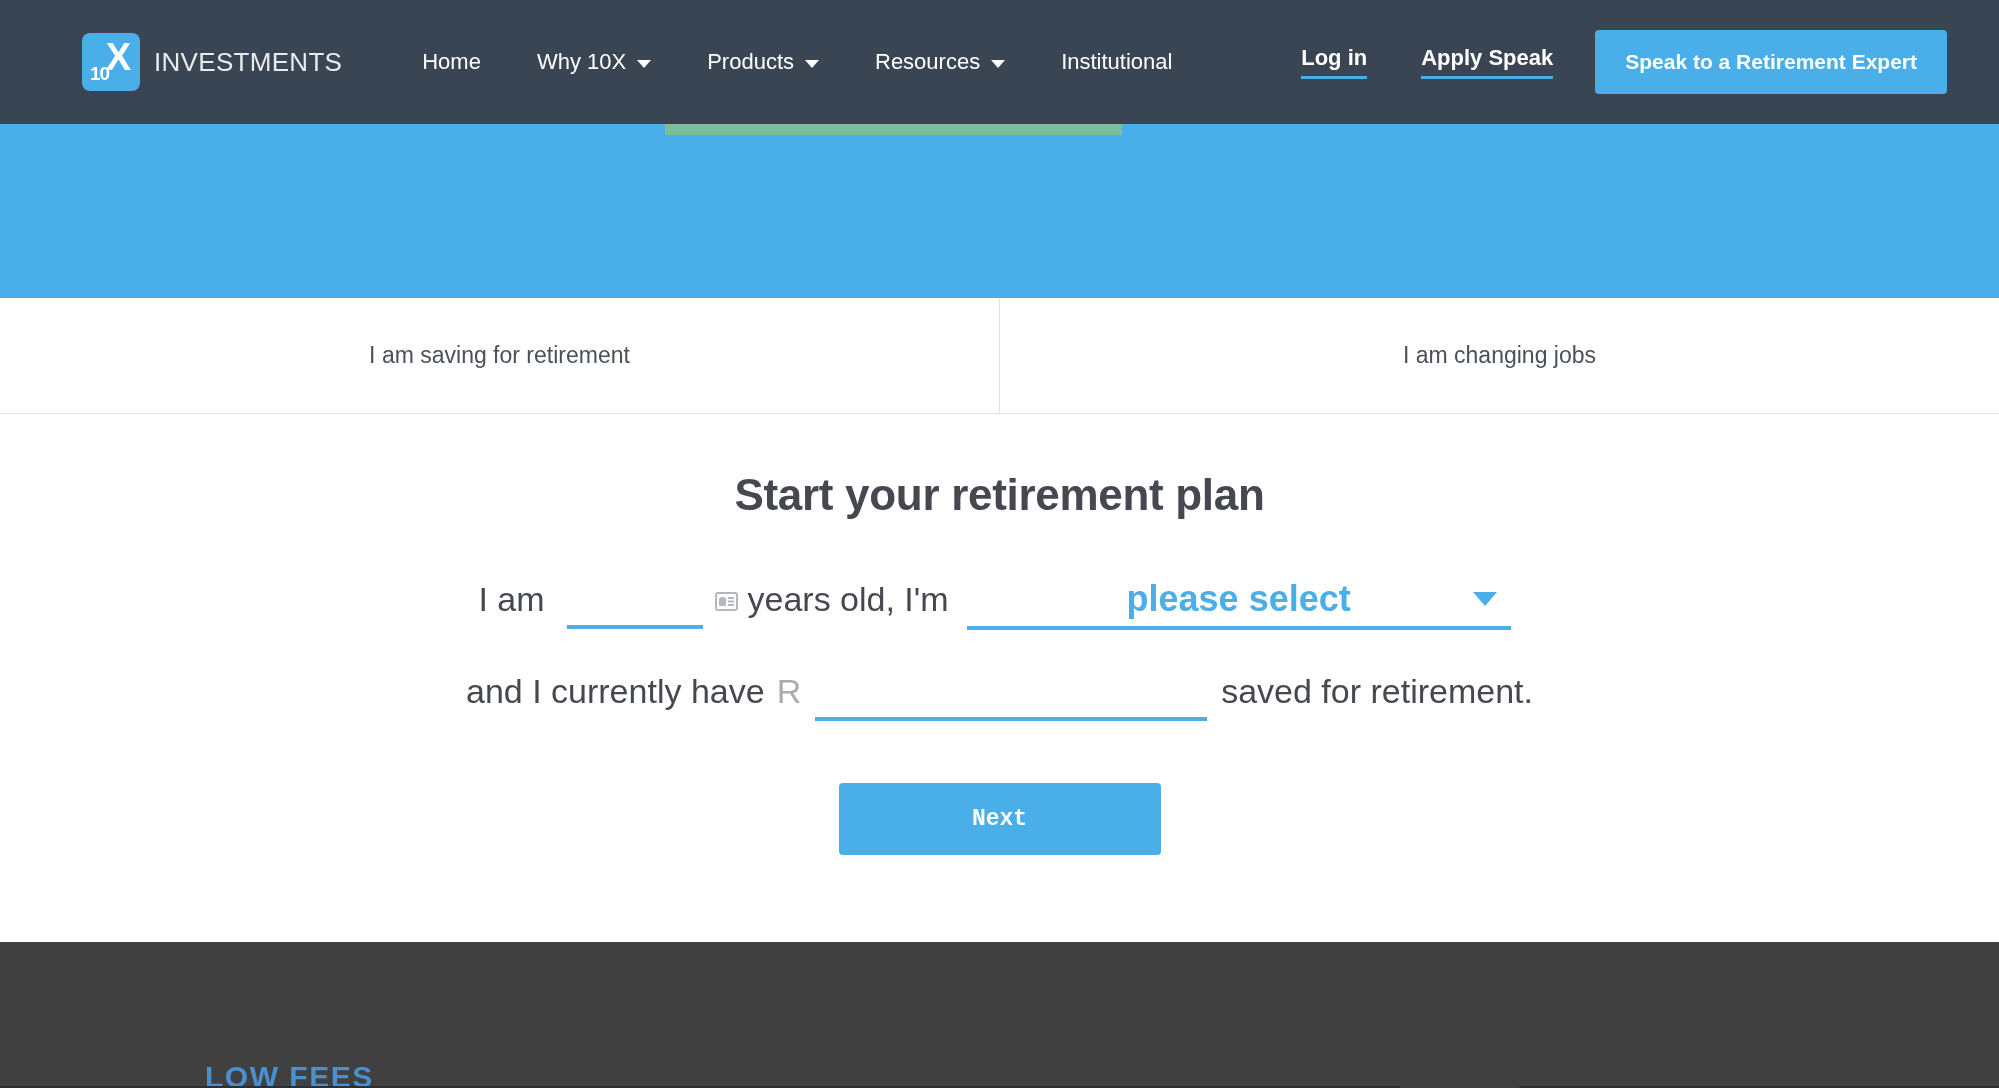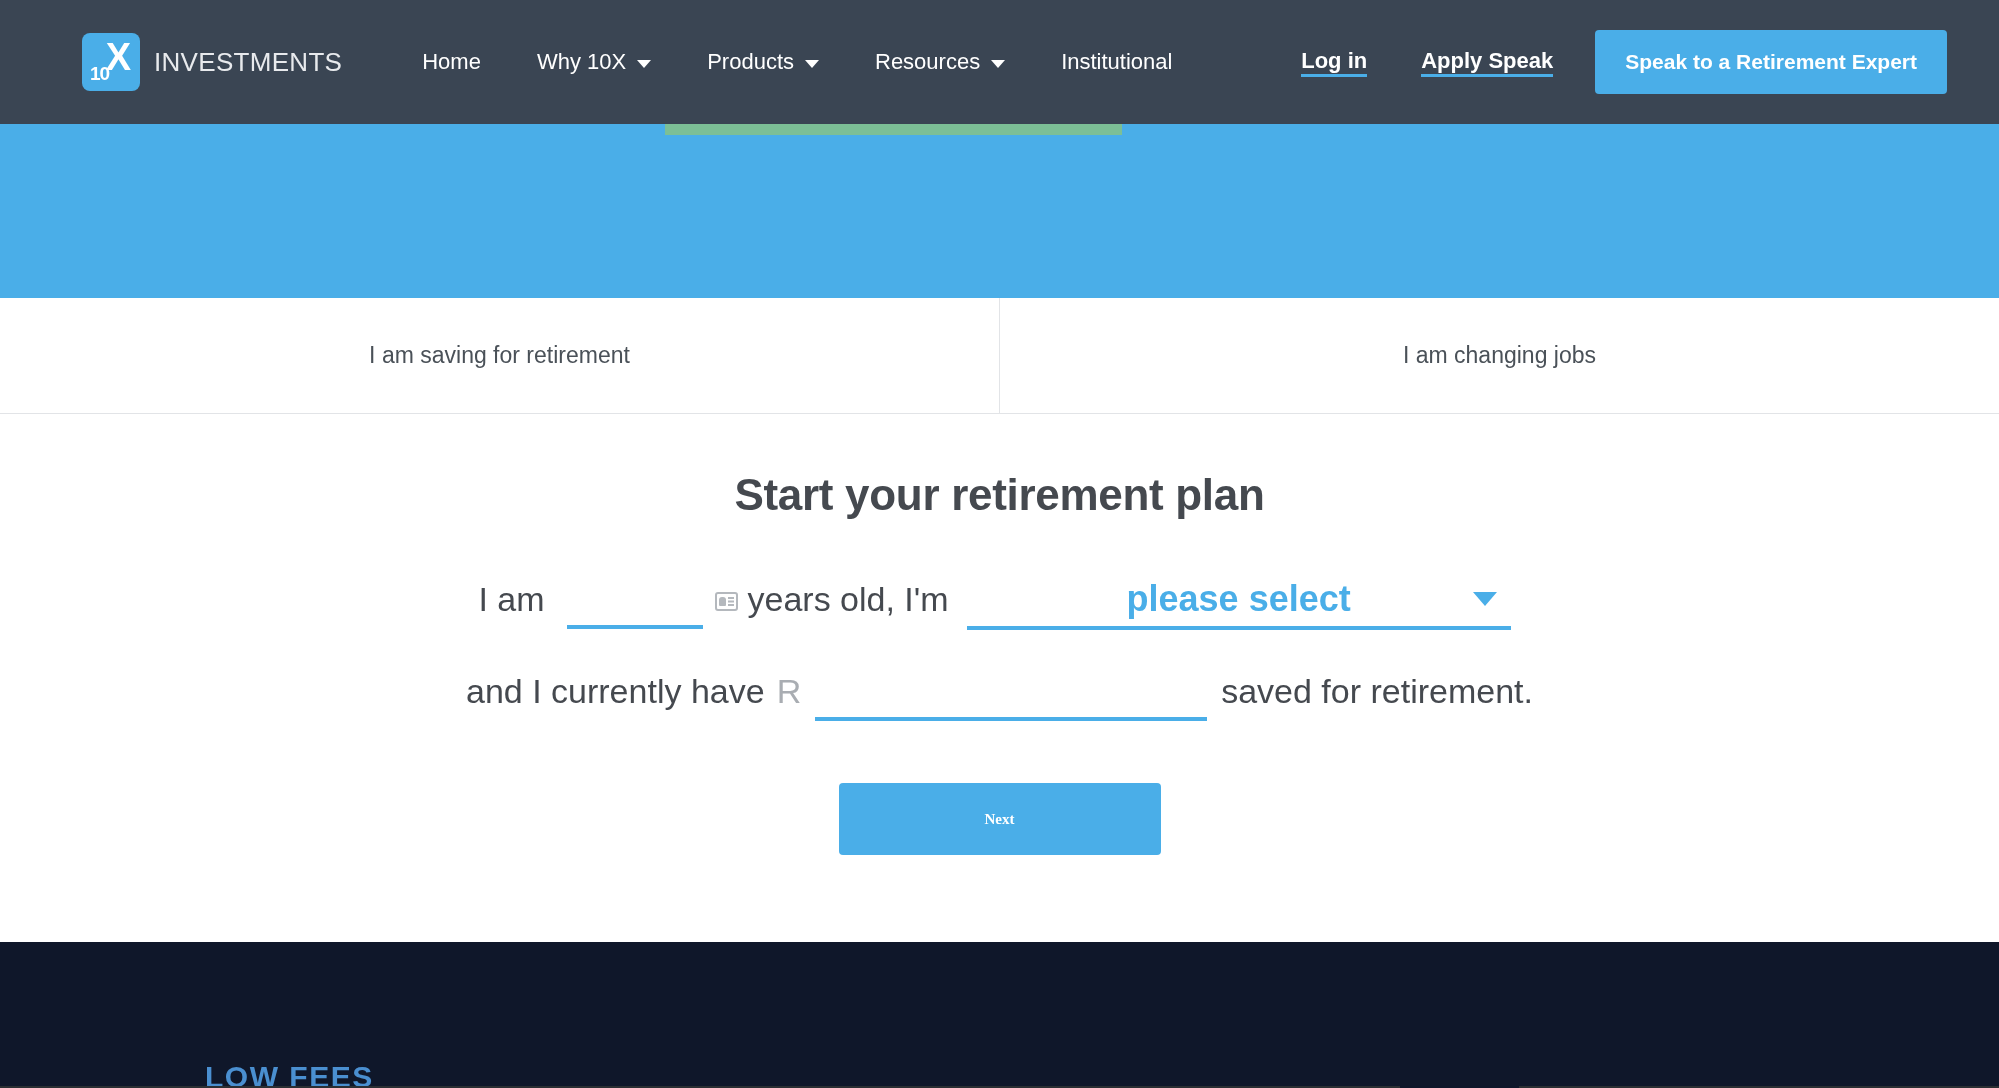--- a/index.html
+++ b/index.html
@@ -104,6 +104,7 @@
     font-weight: 700;
     white-space: nowrap;
     border-bottom: 3px solid #4aaee8;
+    padding-bottom: 5px;
     margin: 0 27px;
     cursor: pointer;
   }

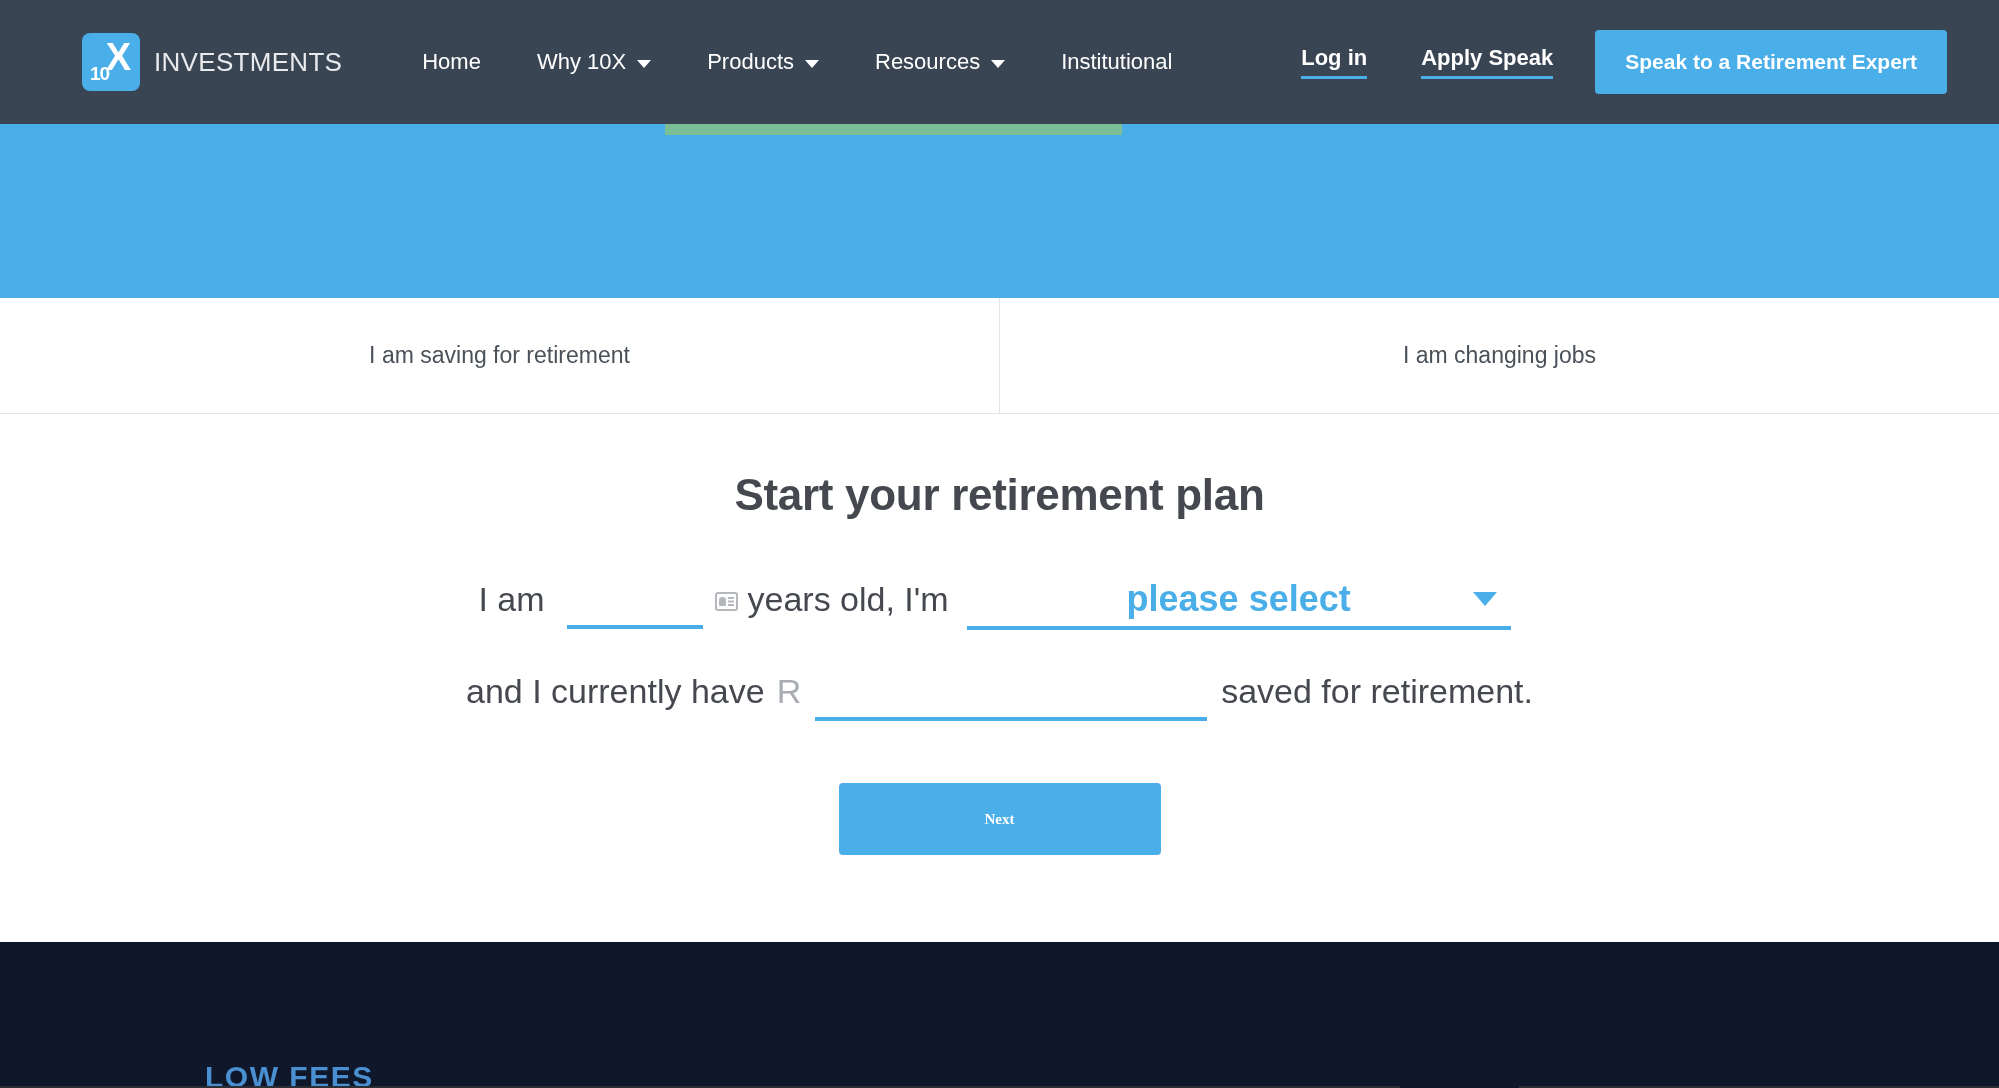--- a/index.html
+++ b/index.html
@@ -259,14 +259,14 @@
   .next-btn {
     background: #4aaee8;
     color: #ffffff;
-    font-size: 15px;
+    font-size: 23px;
     font-weight: 700;
     border: none;
     border-radius: 4px;
     width: 322px;
     height: 72px;
     cursor: pointer;
-    font-family: Liberation Serif, serif;
+    font-family: Liberation Mono, monospace;
   }
 
   

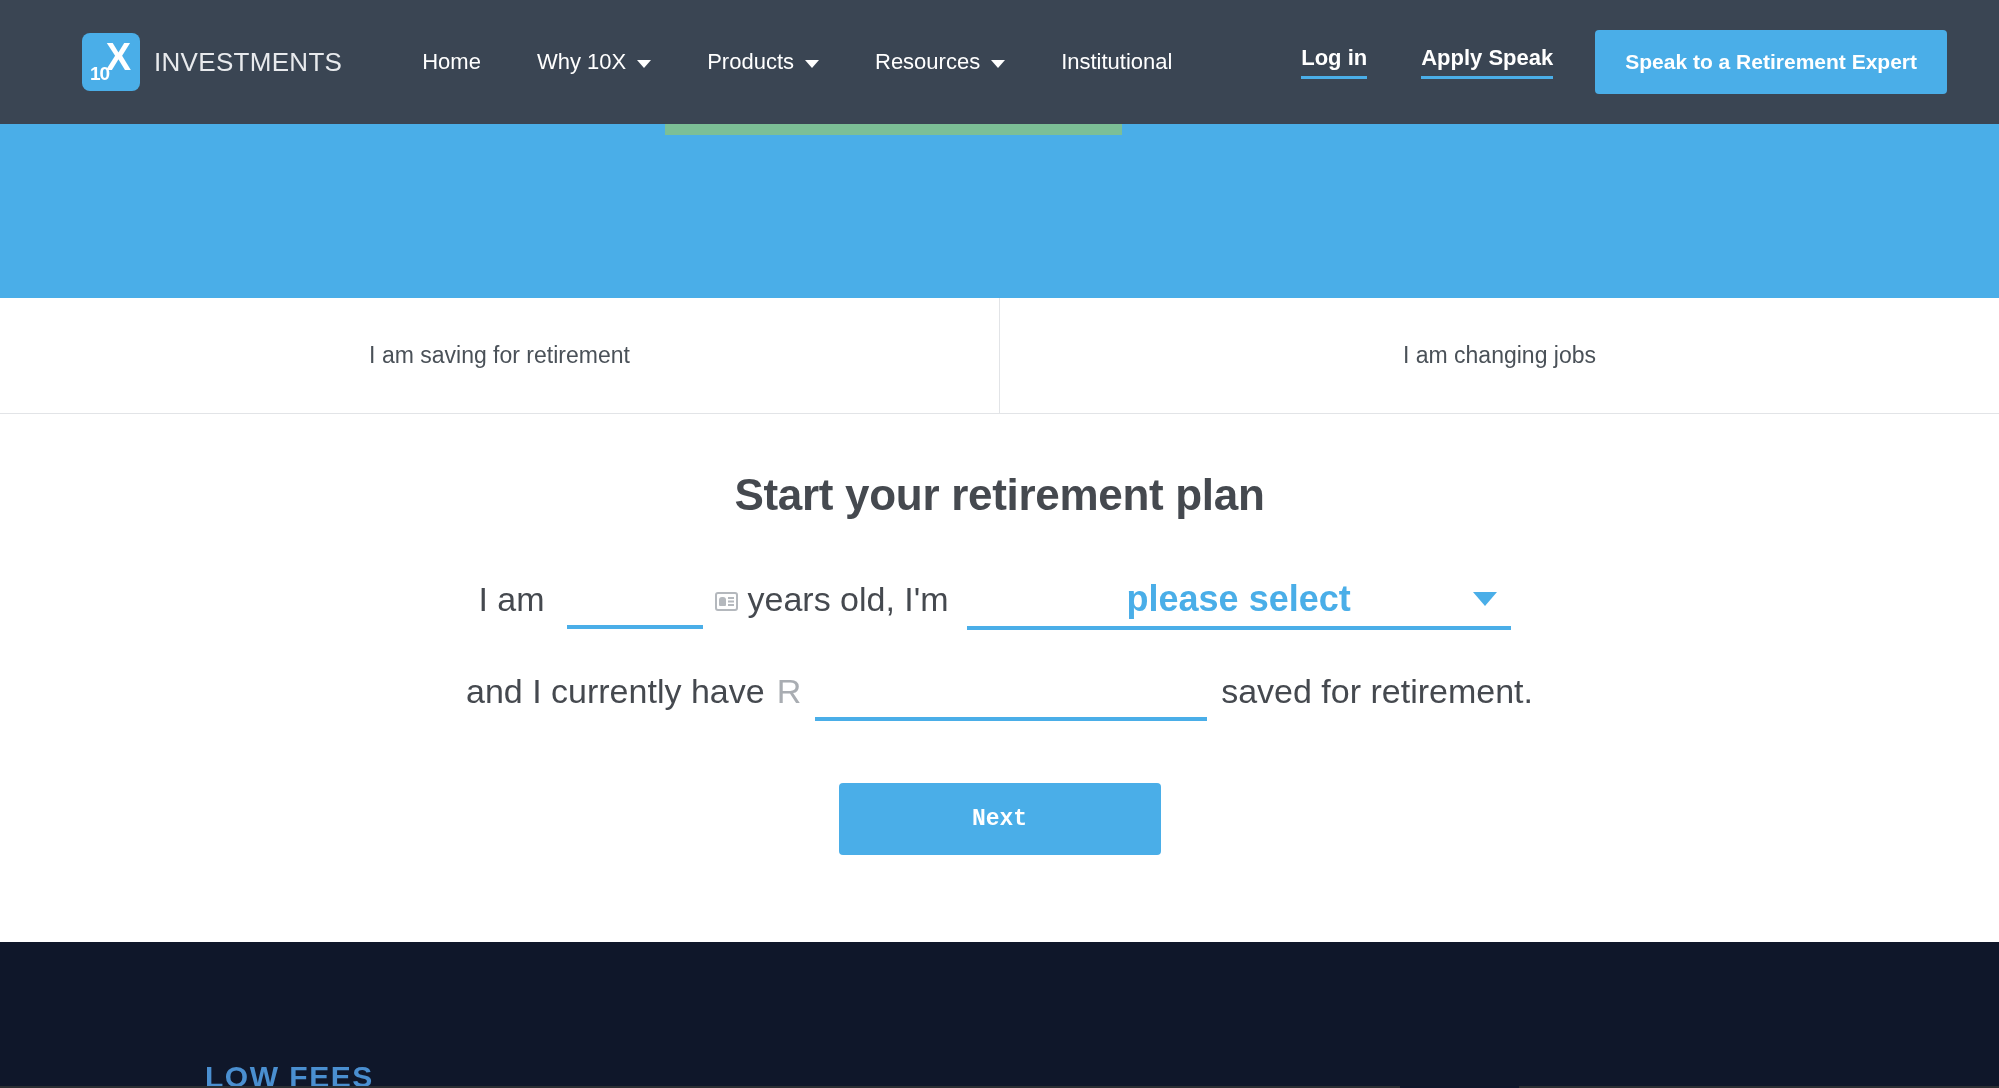--- a/index.html
+++ b/index.html
@@ -271,7 +271,7 @@
 
   
   .footer-band {
-    background: #0f172a;
+    background: #404040;
     height: 146px;
     position: relative;
     padding: 0 52px;

